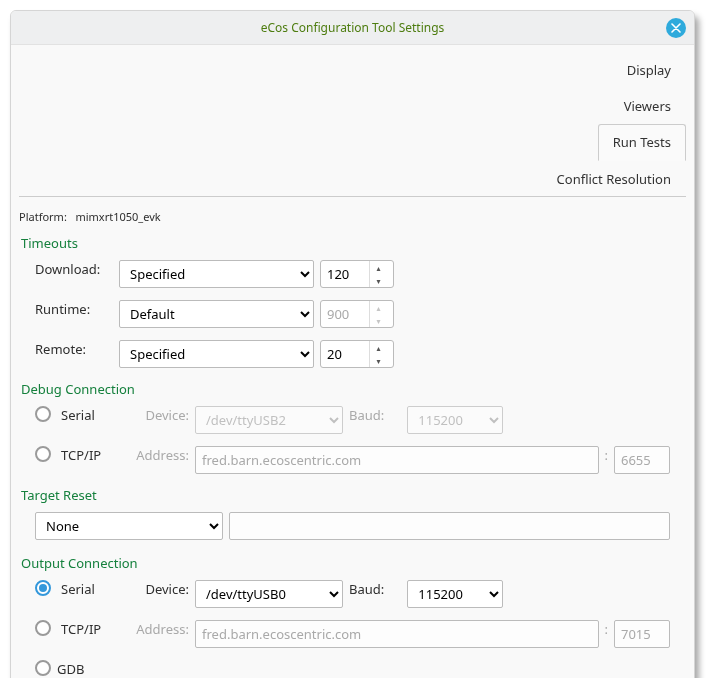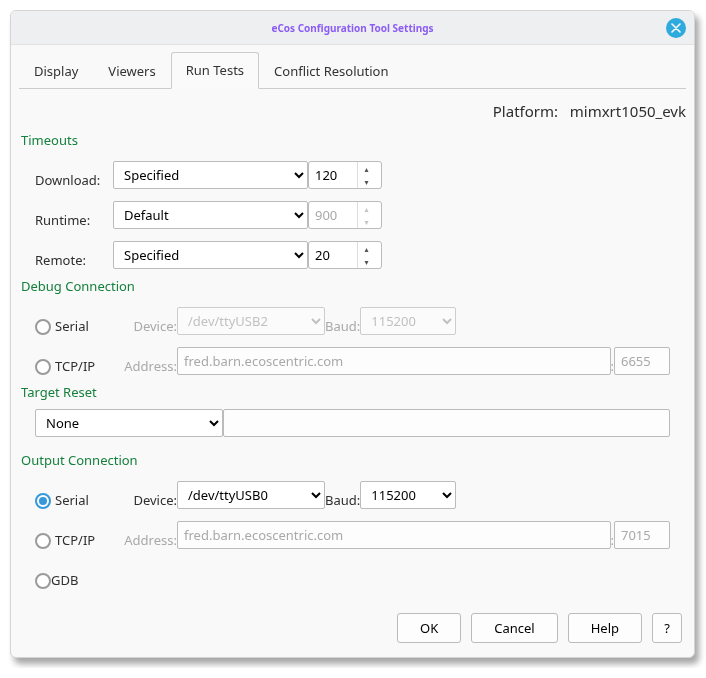--- a/index.html
+++ b/index.html
@@ -28,7 +28,7 @@
     position: relative;
     border-bottom: 1px solid #e2e2e2;
   }
-  .titlebar-title { font-weight: 700; font-size: 10px; color: #8b5cf6; }
+  .titlebar-title { font-weight: 400; font-size: 12px; color: #4d7c0f; }
   .close-btn {
     position: absolute;
     right: 8px;

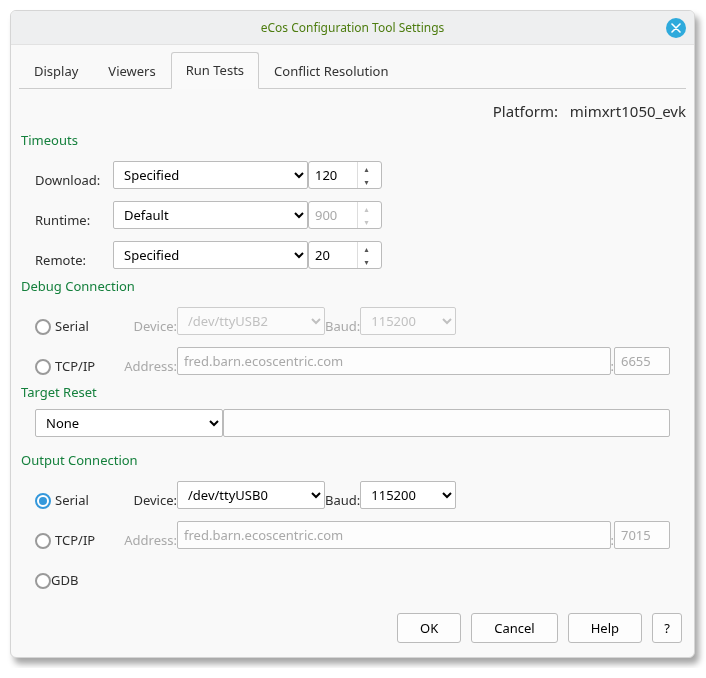--- a/index.html
+++ b/index.html
@@ -48,6 +48,7 @@
     align-items: flex-end;
     border-bottom: 1px solid #ccc;
     margin-bottom: 4px;
+    flex-direction: column;
   }
   .tab {
     padding: 8px 14px 9px 14px;

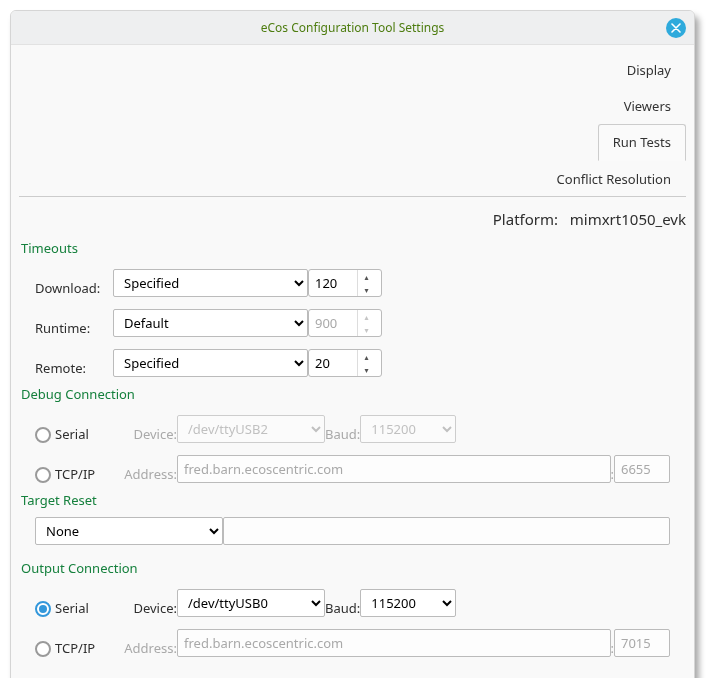--- a/index.html
+++ b/index.html
@@ -67,9 +67,9 @@
     border-radius: 3px 3px 0 0;
   }
   .platform-row {
-    text-align: right;
+    text-align: left;
     padding: 8px 0 6px 0;
-    font-size: 15px;
+    font-size: 11px;
   }
   .group-label {
     font-size: 13px;

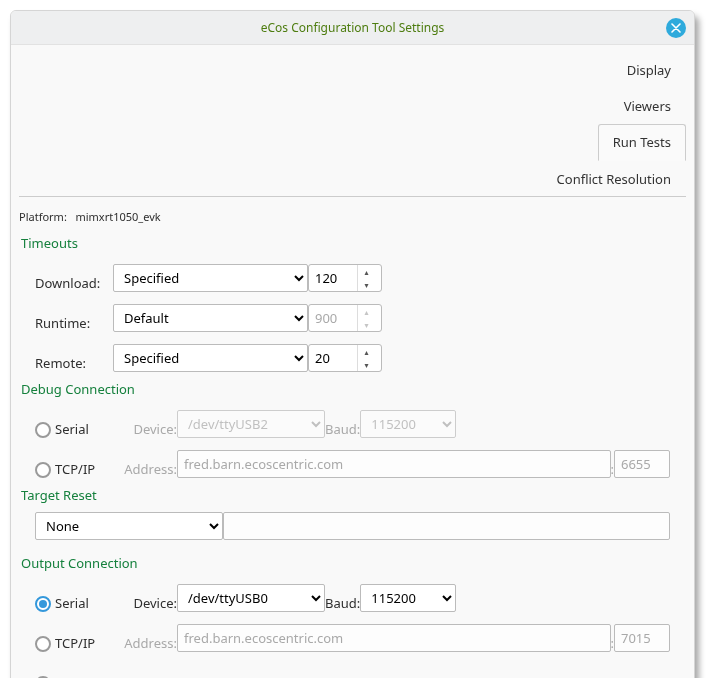--- a/index.html
+++ b/index.html
@@ -78,9 +78,9 @@
   }
   .row {
     display: flex;
-    align-items: flex-end;
+    align-items: flex-start;
     padding: 4px 8px;
-    gap: 0;
+    gap: 6px;
   }
   .lbl { font-size: 13px; }
   .col-lbl { display:inline-block; }

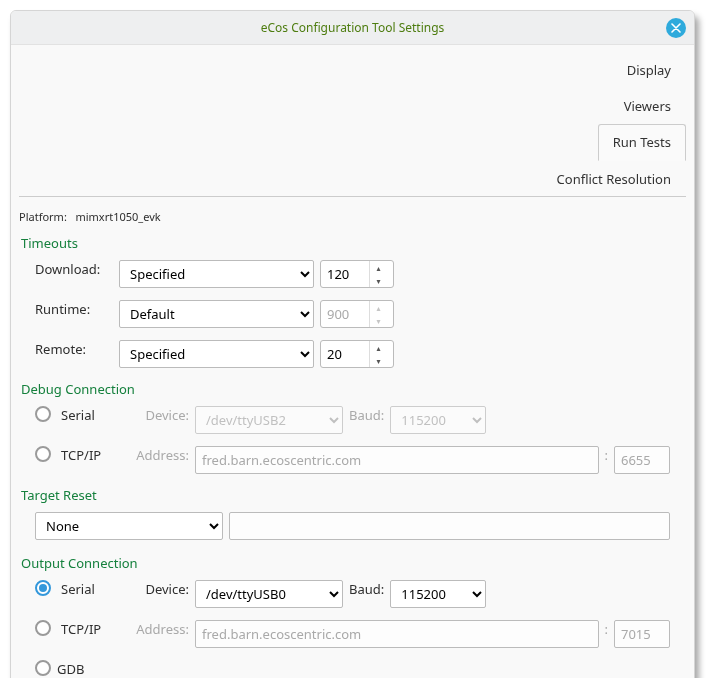--- a/index.html
+++ b/index.html
@@ -126,7 +126,7 @@
   .disabled-text { color:#a9a9a9; }
   .sel-wide { width: 195px; }
   .sel-mid { width: 148px; }
-  .sel-baud { width: 96px; }
+  .sel-baud { width: 96px; margin-left: 17px; }
   .sel-reset { width: 188px; }
   .txt-long { flex:1; }
   .port-box { width:56px; text-align:left; }

